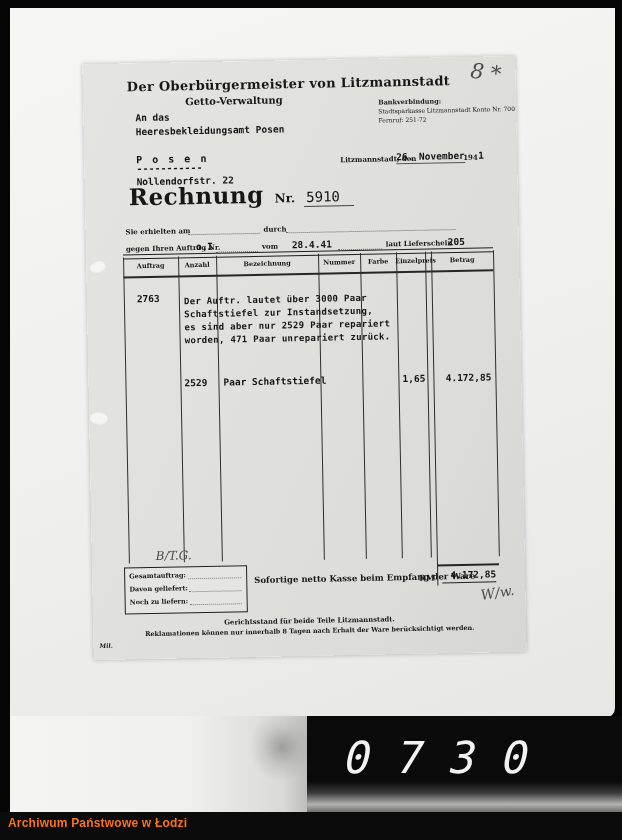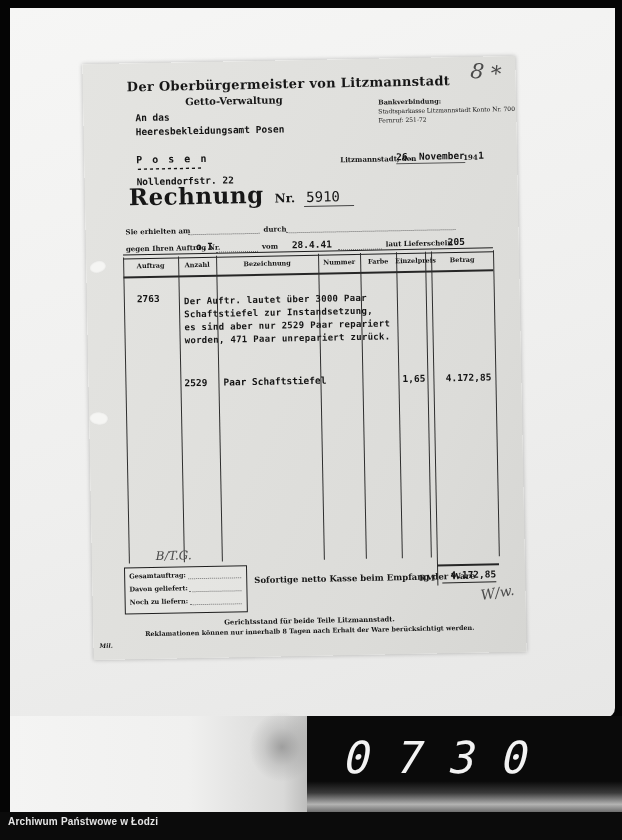--- a/index.html
+++ b/index.html
@@ -21,8 +21,8 @@
            letter-spacing:26px;transform:skewX(-13deg);white-space:nowrap;}
   
   .caption-bar{position:absolute;left:0;top:812px;width:622px;height:28px;background:#0b0b0b;}
-  .caption-text{position:absolute;left:8px;top:4px;color:#e5e5e5;
-           font-family:"Liberation Sans",sans-serif;font-size:10px;font-weight:700;letter-spacing:.2px;}
+  .caption-text{position:absolute;left:8px;top:4px;color:#f97316;
+           font-family:"Liberation Sans",sans-serif;font-size:12px;font-weight:700;letter-spacing:.2px;}
   
   .paper{position:absolute;left:88px;top:60px;width:433px;height:596px;
          transform:rotate(-1.1deg);transform-origin:50% 50%;

